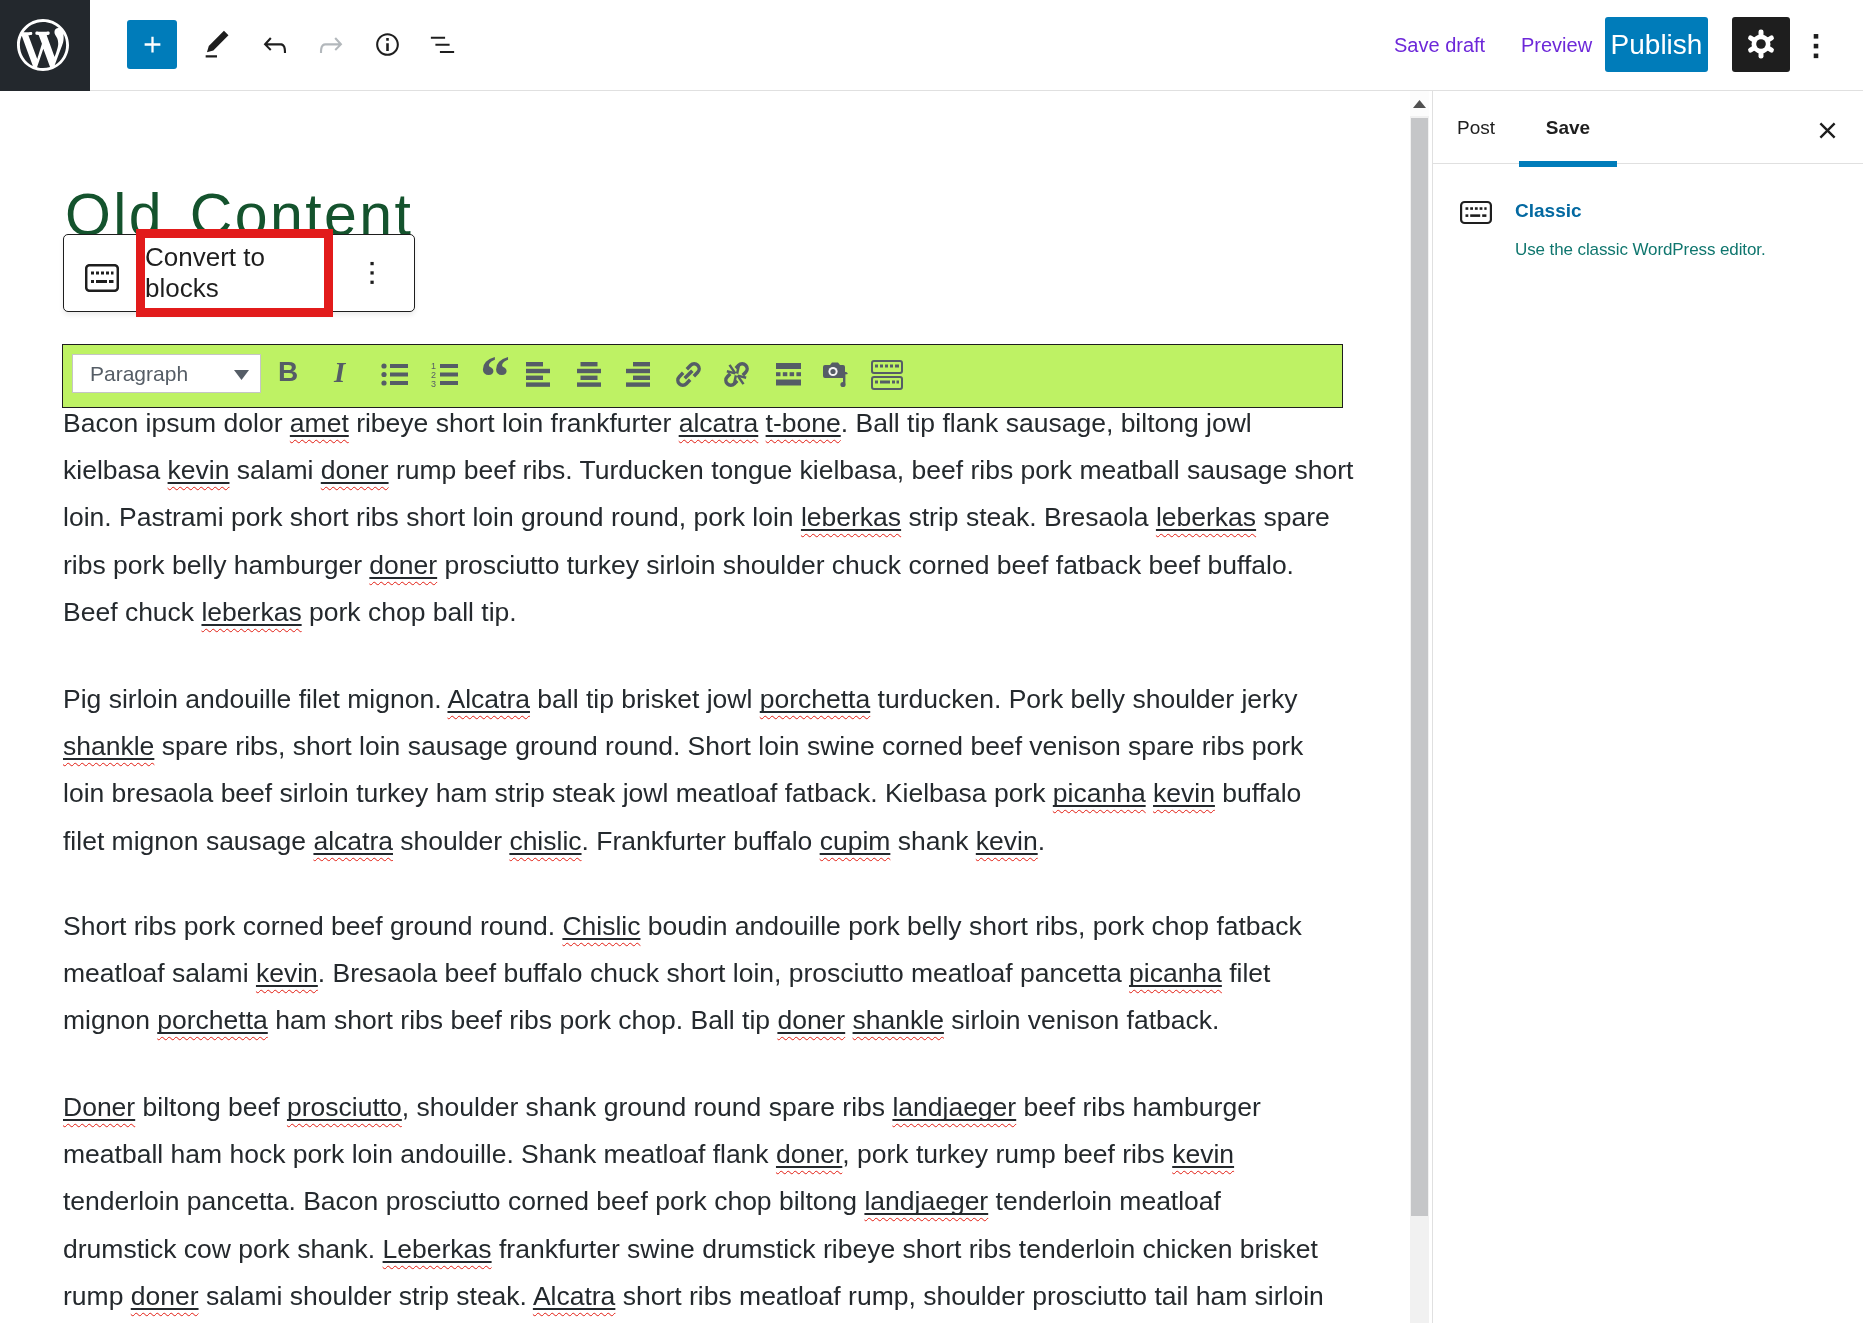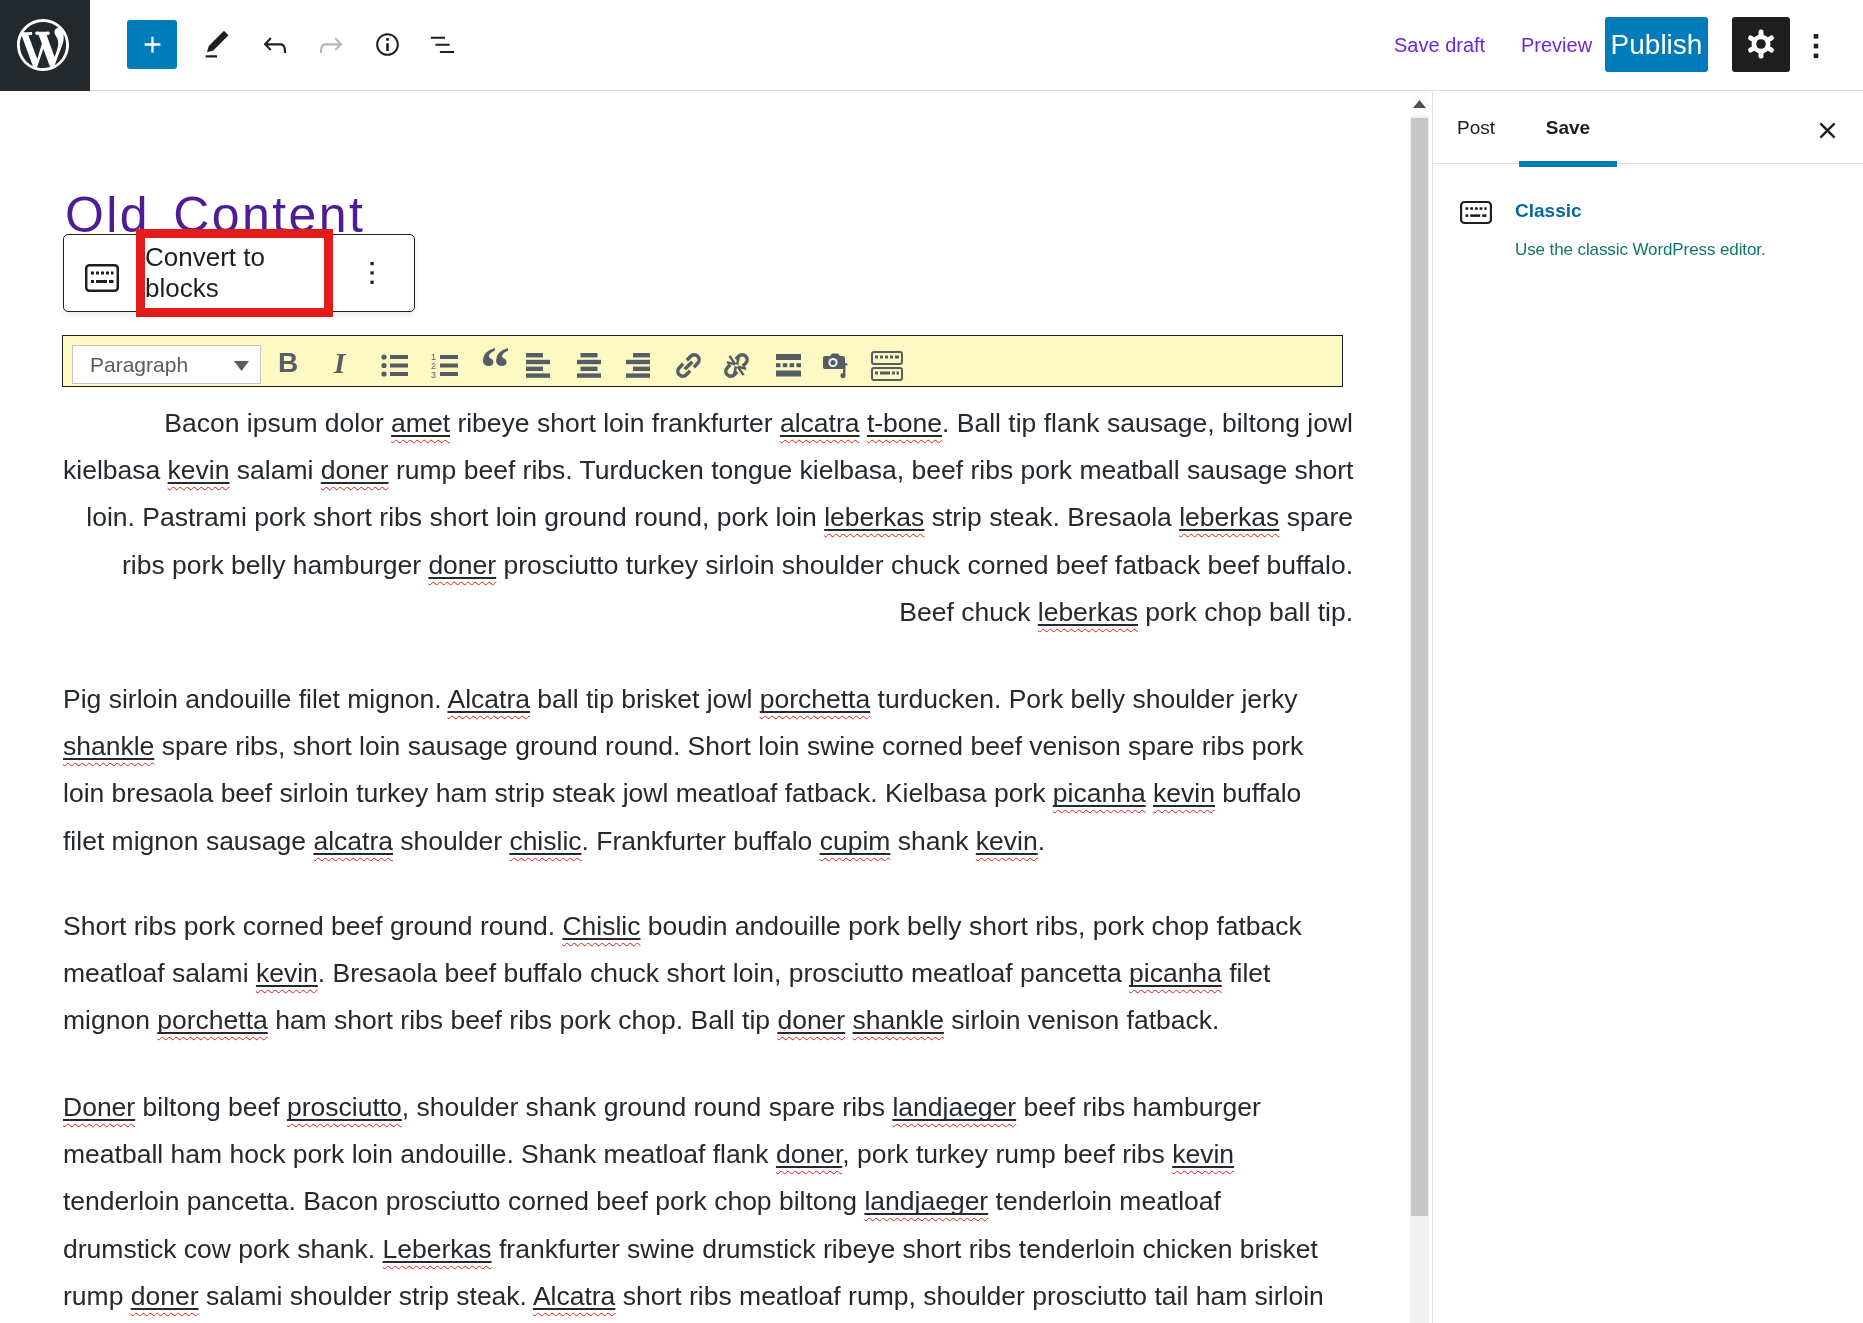--- a/index.html
+++ b/index.html
@@ -21,7 +21,7 @@
 #gearbtn { position:absolute; left:1732px; top:17px; width:58px; height:55px; background:#1e1e1e; border-radius:3px; }
 
 
-#title { position:absolute; left:65px; top:185px; font-size:50px; color:#4c1d95; letter-spacing:2.4px; word-spacing:7px; line-height:60px;text-decoration:underline; }
+#title { position:absolute; left:65px; top:185px; font-size:59px; color:#14532d; letter-spacing:2.4px; word-spacing:7px; line-height:60px;text-decoration:underline; }
 
 
 #popover { position:absolute; left:63px; top:234px; width:352px; height:78px; background:#fff;

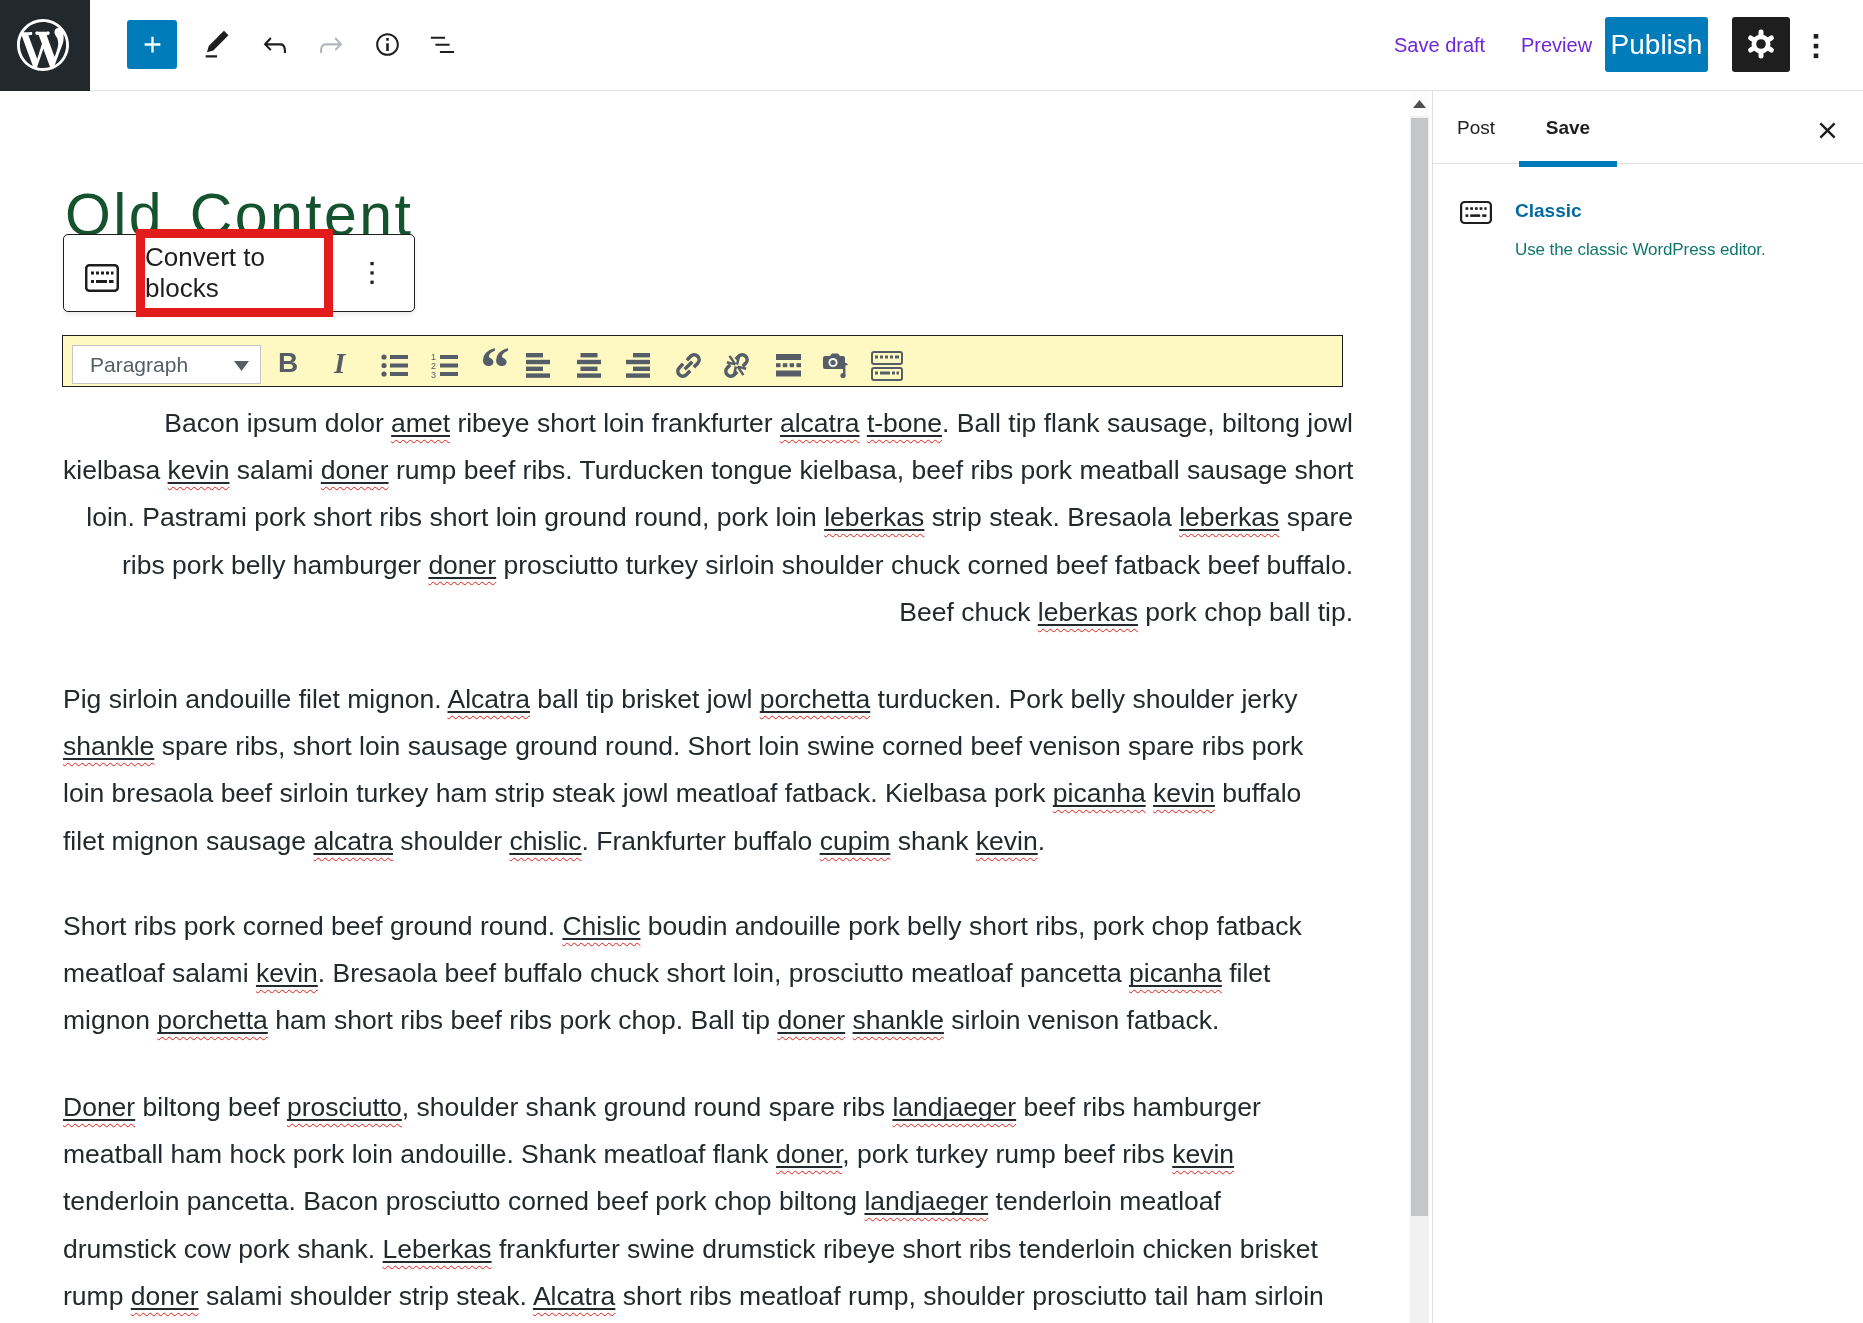--- a/index.html
+++ b/index.html
@@ -31,7 +31,7 @@
   font-size:26px; color:#1e1e1e; }
 
 
-#mcebar { position:absolute; left:62px; top:335px; width:1281px; height:52px; background:#fef9c3;
+#mcebar { position:absolute; left:62px; top:344px; width:1281px; height:64px; background:#bef264;
   border:1.5px solid #1e1e1e; }
 #pselect { position:absolute; left:9px; top:9px; width:189px; height:39px; background:#fff; border:1.5px solid #c5c5c5;
   font-size:21px; color:#555d66; }

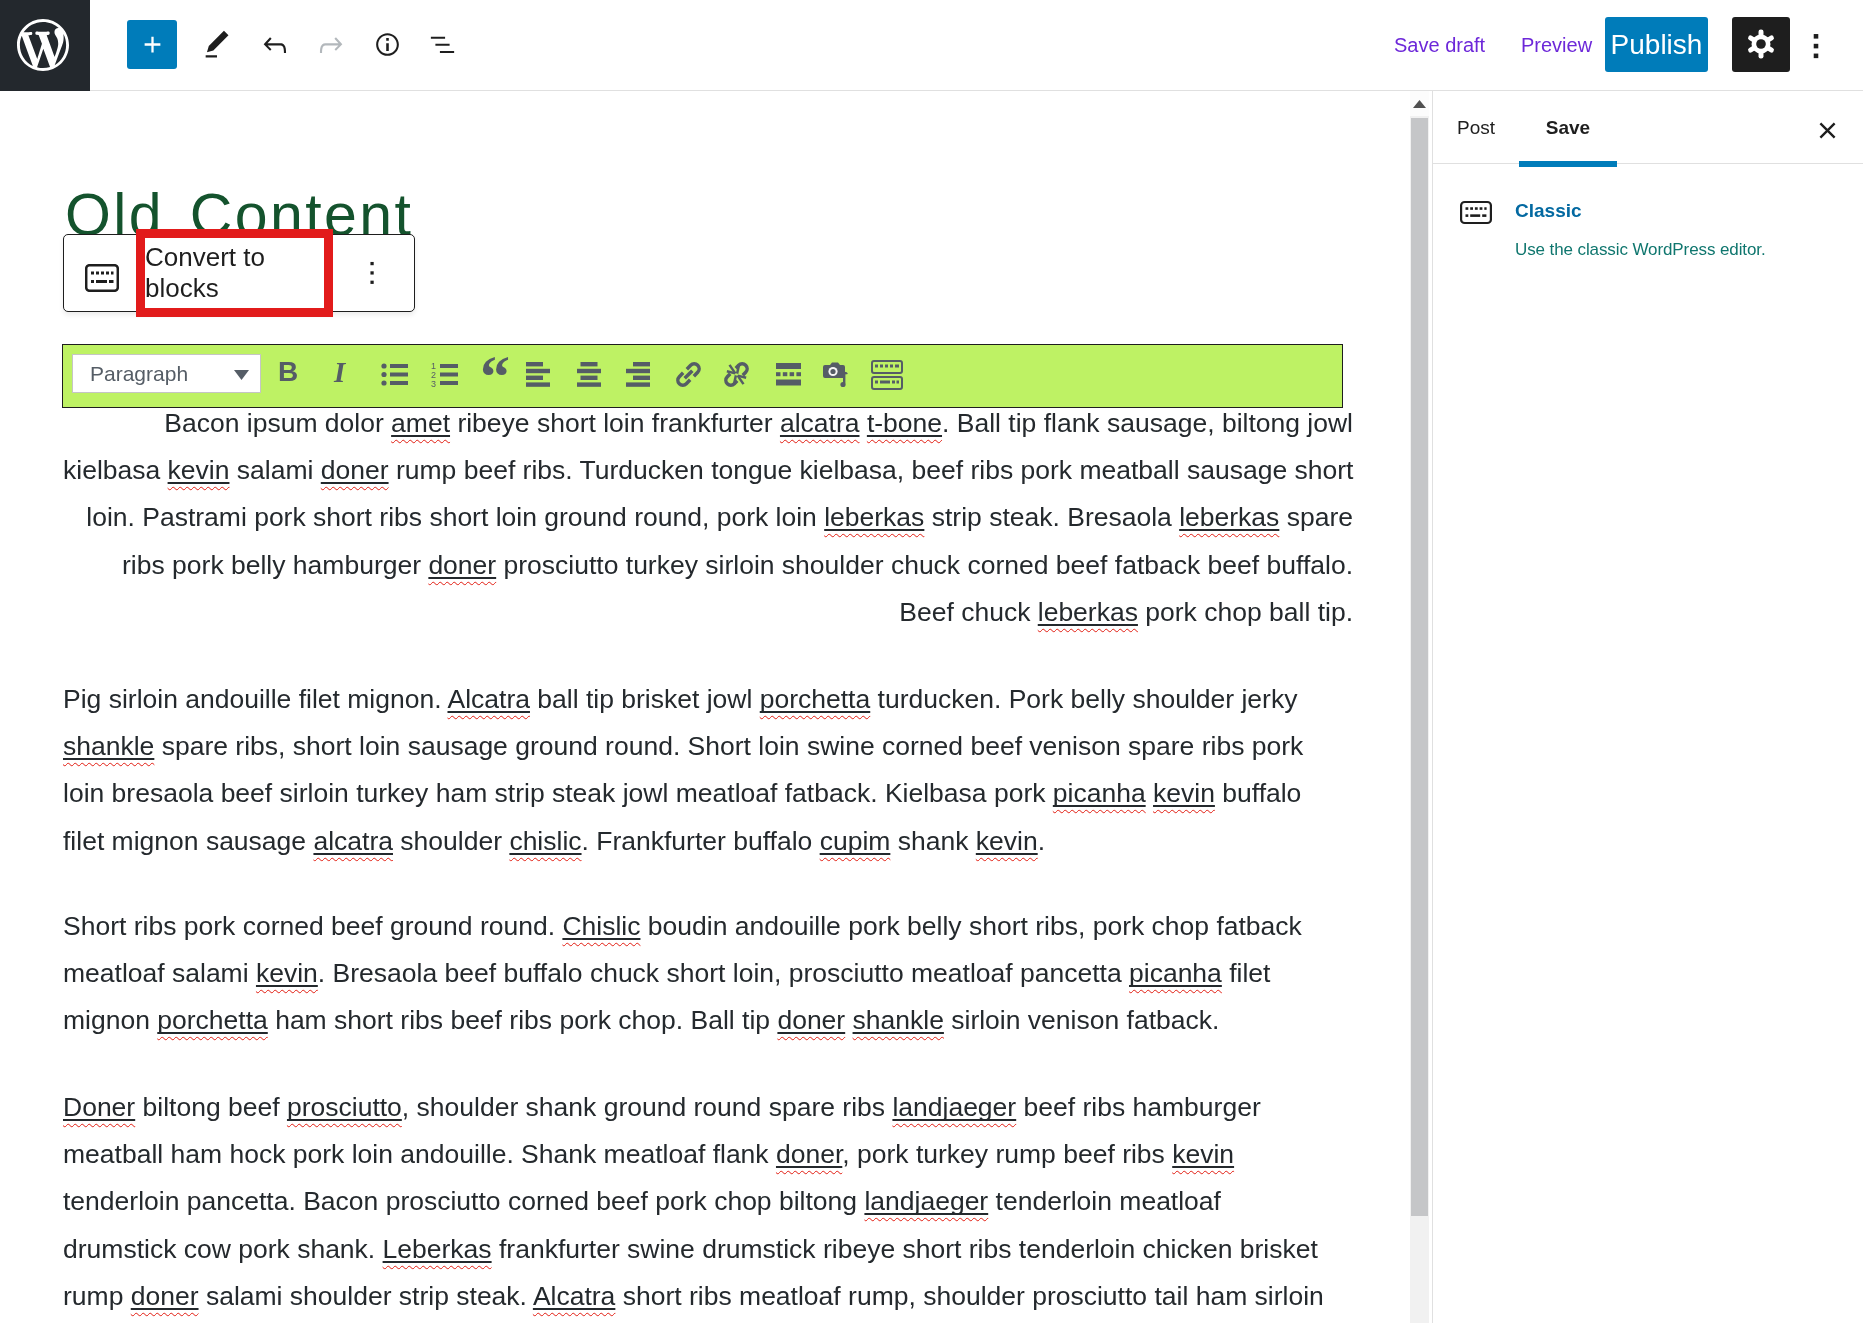--- a/index.html
+++ b/index.html
@@ -259,7 +259,7 @@
     </svg>
   </div>
 
-  <div class="para" style="top:400px;text-align:right;">
+  <div class="para" style="top:400px;">
 Bacon ipsum dolor <span class="w"><span>amet</span></span> ribeye short loin frankfurter <span class="w"><span>alcatra</span></span> <span class="w"><span>t-bone</span></span>. Ball tip flank sausage, biltong jowl<br>
 kielbasa <span class="w"><span>kevin</span></span> salami <span class="w"><span>doner</span></span> rump beef ribs. Turducken tongue kielbasa, beef ribs pork meatball sausage short<br>
 loin. Pastrami pork short ribs short loin ground round, pork loin <span class="w"><span>leberkas</span></span> strip steak. Bresaola <span class="w"><span>leberkas</span></span> spare<br>

